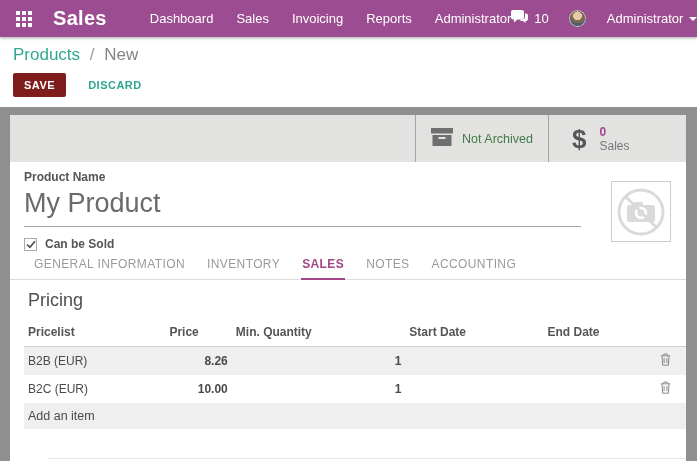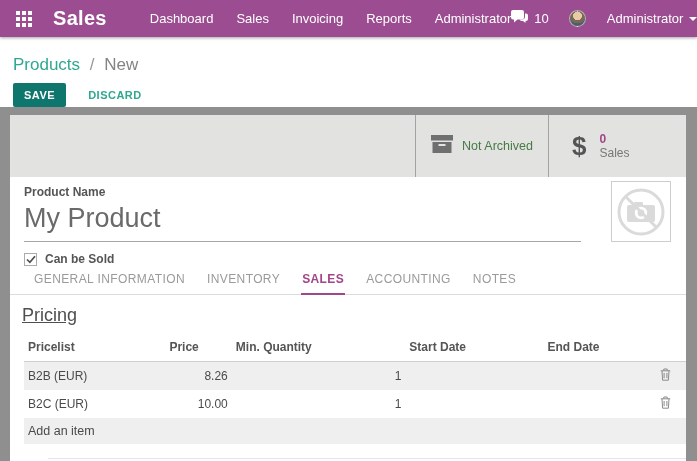--- a/index.html
+++ b/index.html
@@ -26,7 +26,7 @@
 
   
   .control-panel{position:absolute;top:37px;left:0;right:0;height:60px;background:#fff;
-                 padding:18px 0 0 13px;box-sizing:border-box;}
+                 padding:8px 0 0 13px;box-sizing:border-box;}
   .breadcrumb{font-size:17px;}
   .bc-parent{color:#2FA891;cursor:pointer;}
   .bc-sep{color:#999;margin:0 5px;}

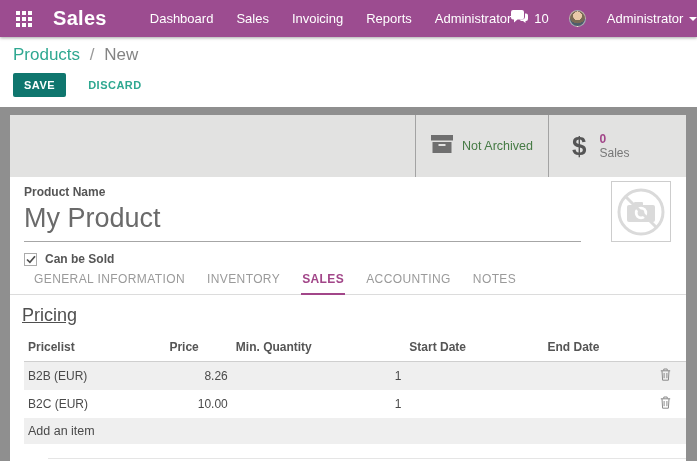--- a/index.html
+++ b/index.html
@@ -32,7 +32,7 @@
   .bc-sep{color:#999;margin:0 5px;}
   .bc-current{color:#848484;}
   .cp-buttons{margin-top:8px;display:flex;align-items:center;}
-  .btn-save{background:#0f766e;color:#fff;border:none;font-size:11px;font-weight:700;
+  .btn-save{background:#7f1d1d;color:#fff;border:none;font-size:11px;font-weight:700;
             letter-spacing:.5px;padding:6px 11px;border-radius:2px;cursor:pointer;
             font-family:inherit;}
   .btn-discard{background:transparent;border:none;color:#2FA891;font-size:11px;font-weight:700;

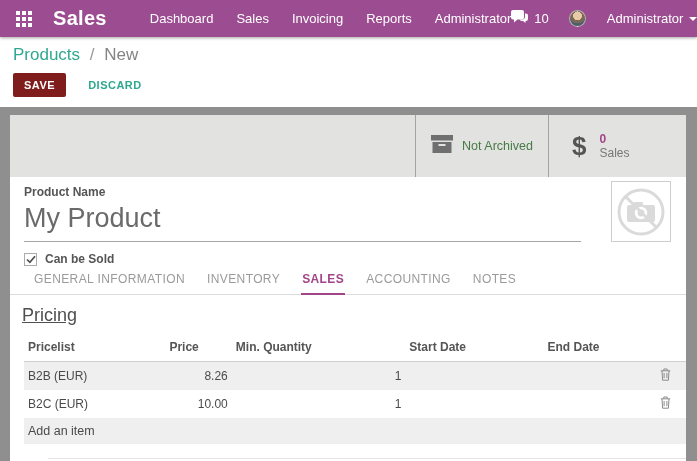--- a/index.html
+++ b/index.html
@@ -44,7 +44,7 @@
   .sheet{position:absolute;top:8px;left:10px;right:11px;bottom:0;background:#fff;overflow:hidden;}
 
   
-  .statusbar{height:62px;background:#E2E2E1;display:flex;justify-content:flex-end;align-items:stretch;}
+  .statusbar{height:47px;background:#E2E2E1;display:flex;justify-content:flex-end;align-items:stretch;}
   .stat-btn{display:flex;align-items:center;border-left:1px solid #A3A3A3;cursor:pointer;box-sizing:border-box;}
   .stat-archive{width:133px;justify-content:center;gap:9px;}
   .stat-archive .lbl{font-size:12.5px;color:#467B45;}

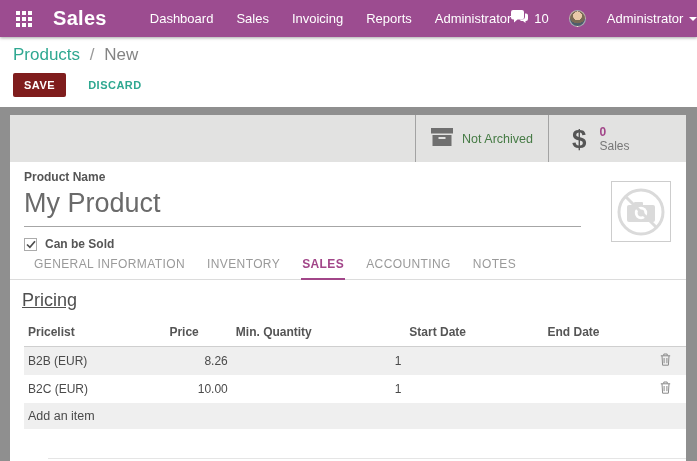--- a/index.html
+++ b/index.html
@@ -195,8 +195,8 @@
         <span class="tab">GENERAL INFORMATION</span>
         <span class="tab">INVENTORY</span>
         <span class="tab active">SALES</span>
+        <span class="tab">NOTES</span>
         <span class="tab">ACCOUNTING</span>
-        <span class="tab">NOTES</span>
       </div>
 
       <div class="section-title">Pricing</div>

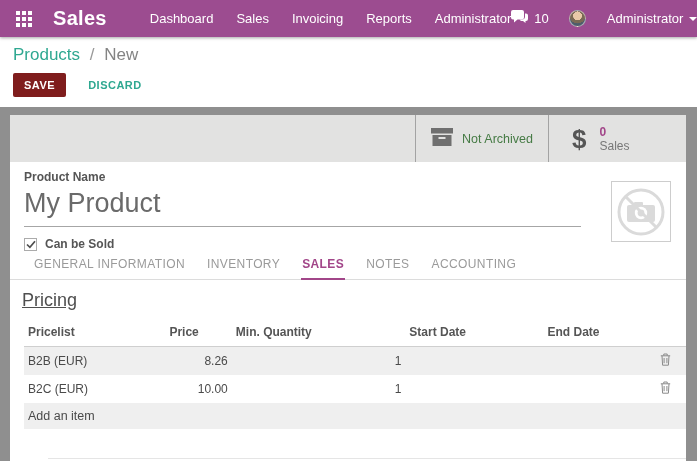--- a/index.html
+++ b/index.html
@@ -74,7 +74,7 @@
   .tab.active{color:#A24689;font-weight:700;border-bottom-color:#A24689;}
 
   
-  .section-title{font-size:18px;color:#4F4F4F;margin:10px 0 9px 12px;text-decoration:underline;}
+  .section-title{font-size:18px;color:#4F4F4F;margin:10px 0 9px 18px;}
   table.pricing{border-collapse:collapse;margin-left:14px;width:662px;font-size:12px;table-layout:fixed;}
   table.pricing th{font-weight:700;color:#555;text-align:left;padding:5px 4px 7px;
                    border-bottom:1px solid #CFCFCF;}

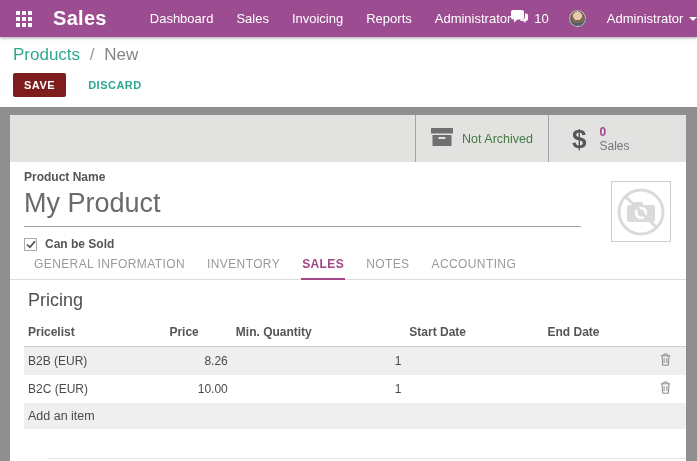--- a/index.html
+++ b/index.html
@@ -82,7 +82,7 @@
   table.pricing tr.stripe{background:#EFEFEF;}
   .c-pricelist{width:132px;}.c-price{width:62px;}.c-qty{width:162px;}
   .c-start{width:129px;}.c-end{width:95px;}.c-del{width:38px;}
-  td.num{text-align:right;padding-right:2px;}
+  td.num{text-align:right;padding-right:2px;font-weight:bold;}
   th.h-qty,th.h-start,th.h-end{padding-left:10px;}
   td.del-cell{text-align:center;cursor:pointer;}
   .add-item{color:#3EC0A7;cursor:pointer;font-size:12.5px;}

